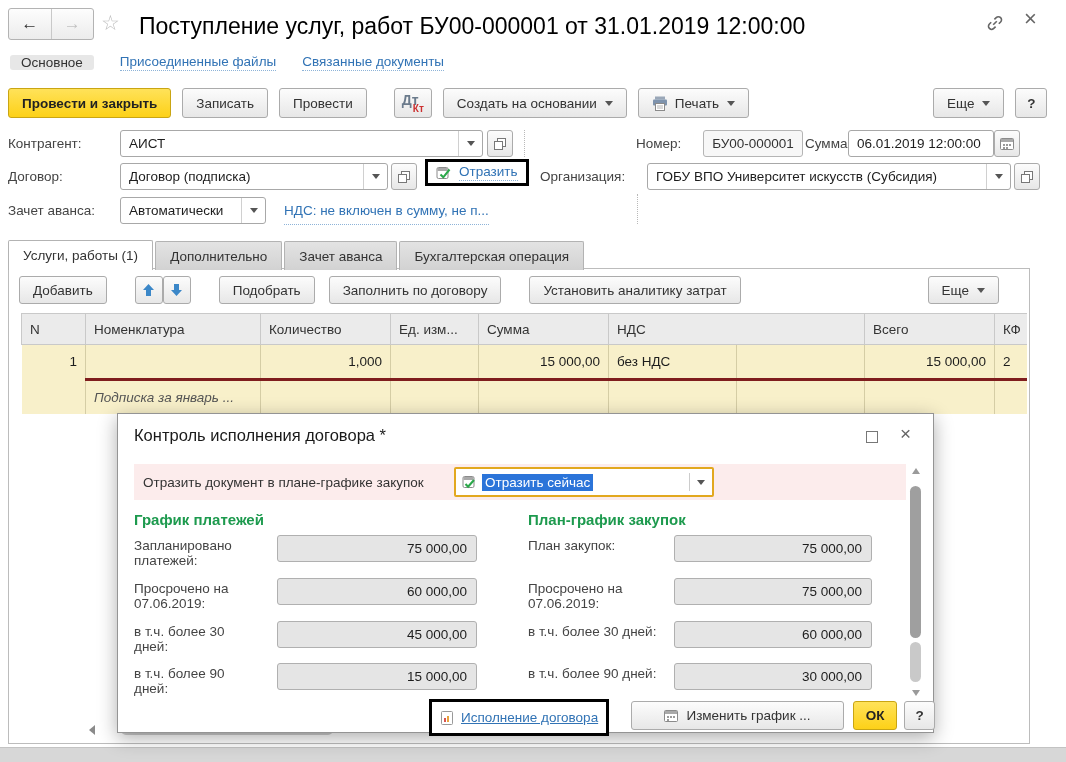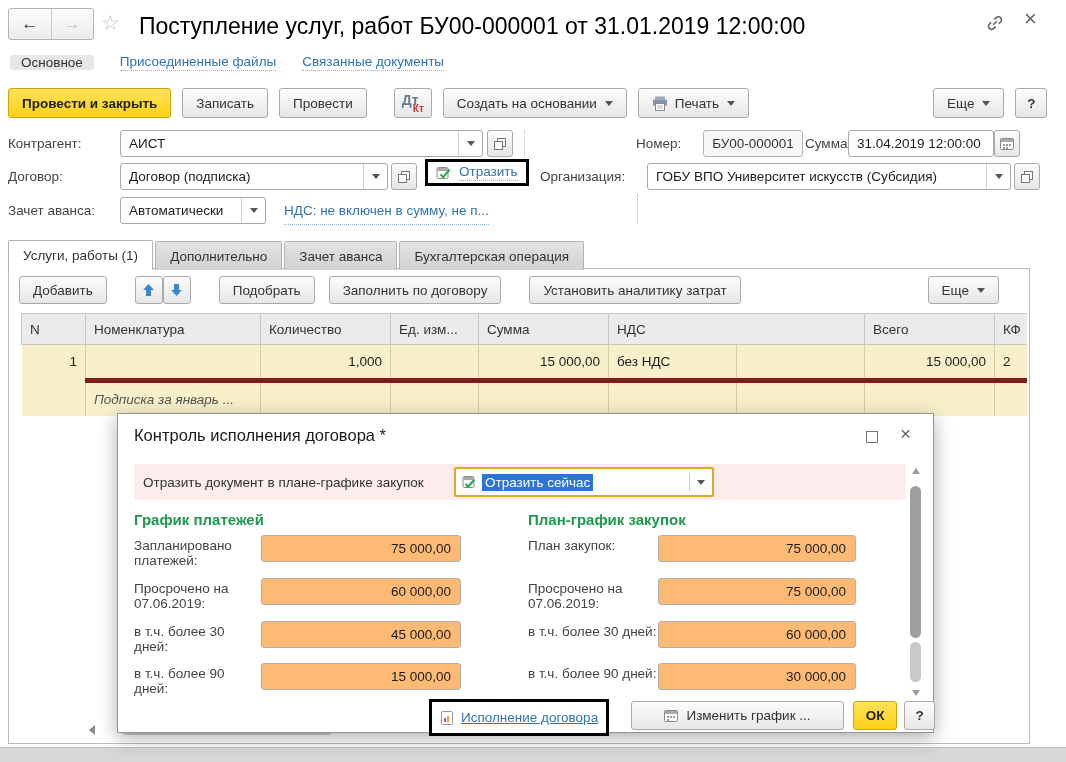--- a/index.html
+++ b/index.html
@@ -196,7 +196,7 @@
   <div class="abs ro" style="left:703px;top:130px;width:100px">БУ00-000001</div>
   <div class="abs flabel" style="left:805px;top:130px">Сумма:</div>
   <div class="abs fld" style="left:848px;top:130px;width:146px">
-    <div class="txt">31.04.2019 12:00:00</div>
+    <div class="txt">06.01.2019 12:00:00</div>
   </div>
   <div class="abs openbtn" style="left:994px;top:130px">
     <svg width="14" height="13" viewBox="0 0 14 13">

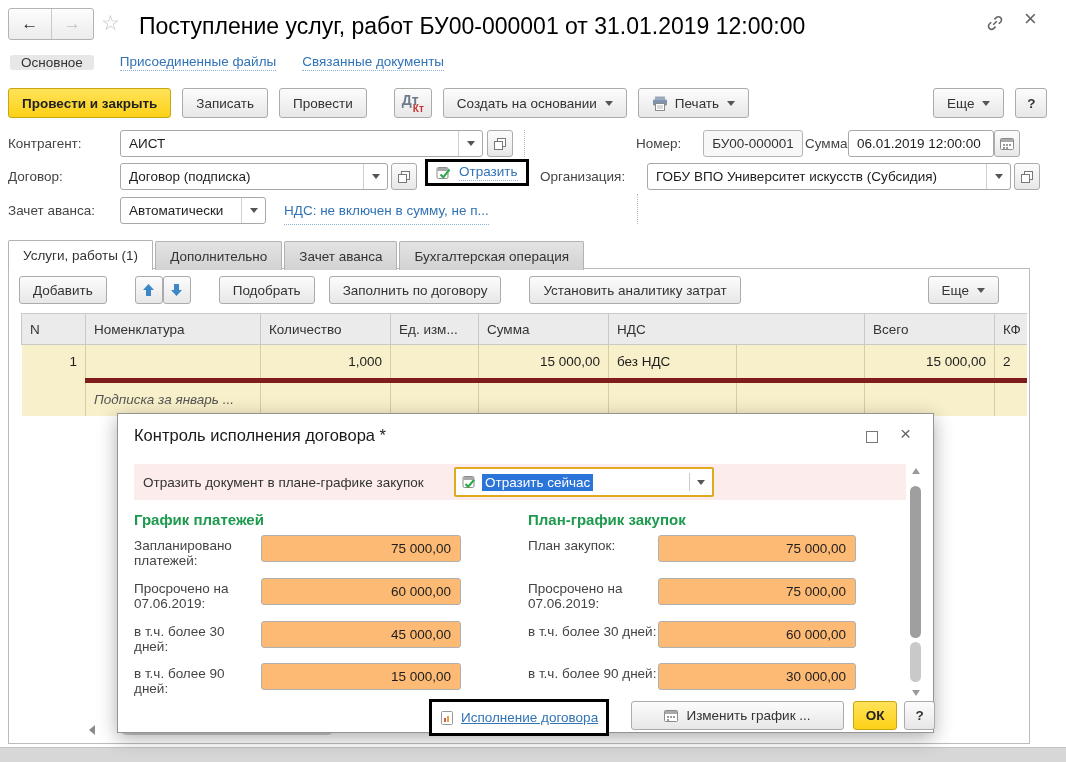--- a/index.html
+++ b/index.html
@@ -69,7 +69,7 @@
            padding:0 8px;height:30px;color:#333;overflow:hidden;white-space:nowrap;}
   .grid td{padding:0 8px;height:33px;background:#f8f0ca;border-right:1px solid #d5cda5;
            overflow:hidden;white-space:nowrap;color:#1d1d1d;}
-  .grid tr.l2 td{border-top:5px solid #7f1d1d;}
+  .grid tr.l2 td{border-top:3px solid #7f1d1d;}
   .grid td.num{text-align:right;}
   .grid td.ital{font-style:italic;color:#555;}
   .hscroll{position:absolute;left:80px;bottom:7px;height:12px;display:flex;align-items:center;}

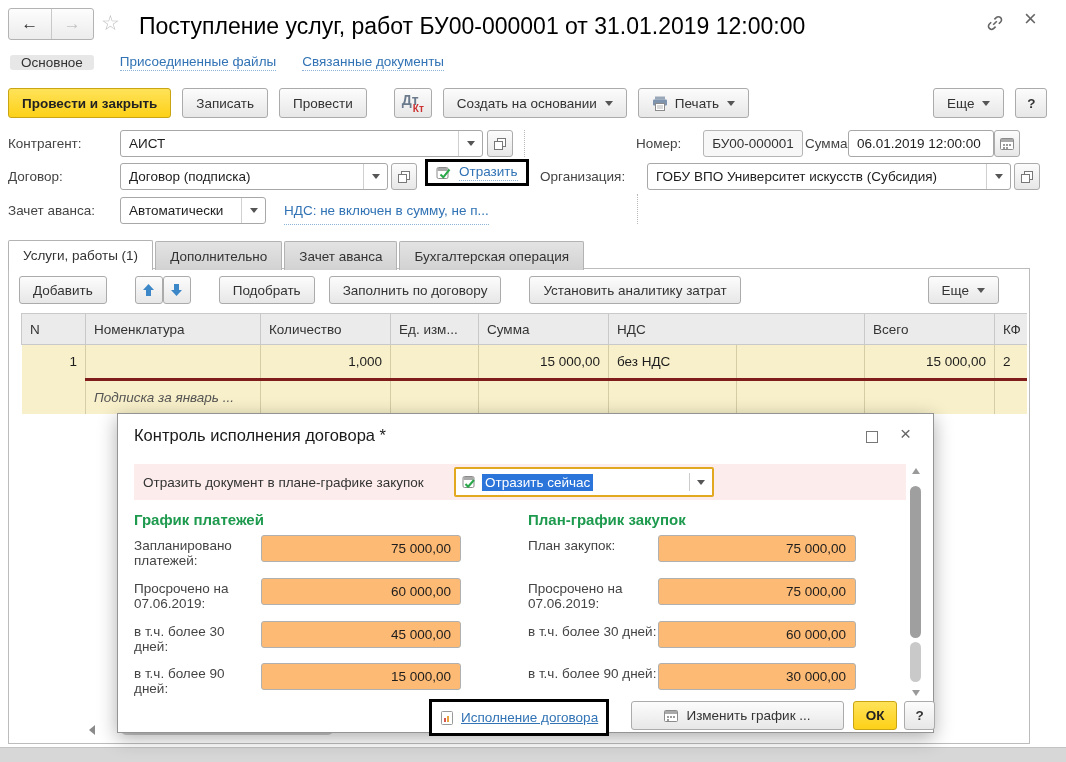--- a/index.html
+++ b/index.html
@@ -97,7 +97,7 @@
   .dfield{position:absolute;display:flex;}
   .dfield .lbl{width:127px;color:#444;line-height:15px;padding-top:3px;}
   .dfield .val{width:200px;height:27px;border:1px solid #b0b0b0;border-radius:3px;box-sizing:border-box;
-               text-align:right;line-height:25px;padding:0 9px;color:#1d1d1d;background:#fdba74;}
+               text-align:right;line-height:25px;padding:0 9px;color:#1d1d1d;background:#e5e5e5;margin-left:16px;}
   .dlg-scroll{position:absolute;right:9px;top:52px;width:16px;height:232px;}
   .sarrow{position:absolute;left:4px;width:0;height:0;border-left:4px solid transparent;border-right:4px solid transparent;}
   .sarrow.up{top:2px;border-bottom:6px solid #9a9a9a;}

